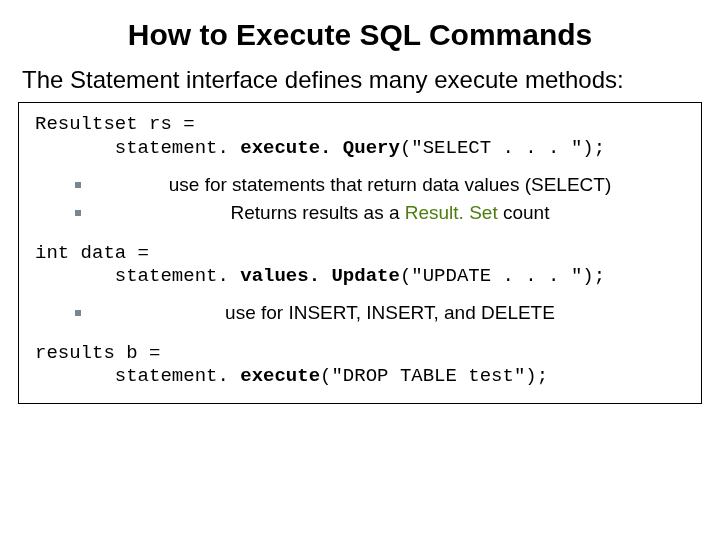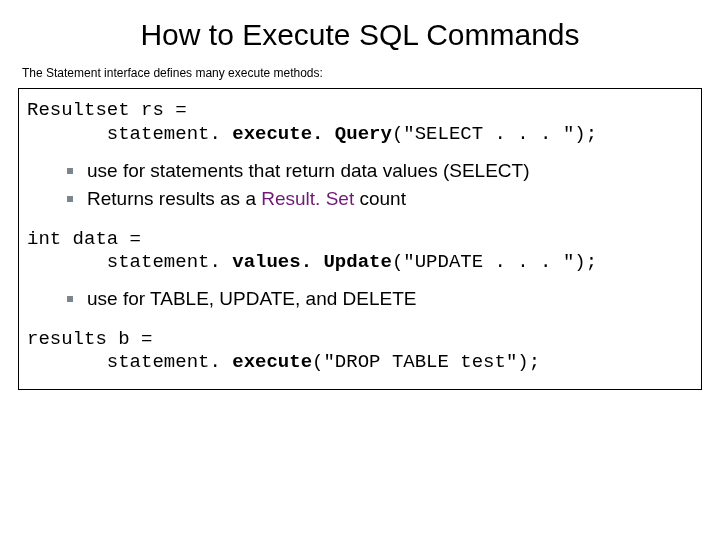--- a/index.html
+++ b/index.html
@@ -14,7 +14,7 @@
   }
   .title {
     font-size: 30px;
-    font-weight: normal;
+    font-weight: bold;
     text-align: center;
     margin: 6px 0 14px 0;
   }

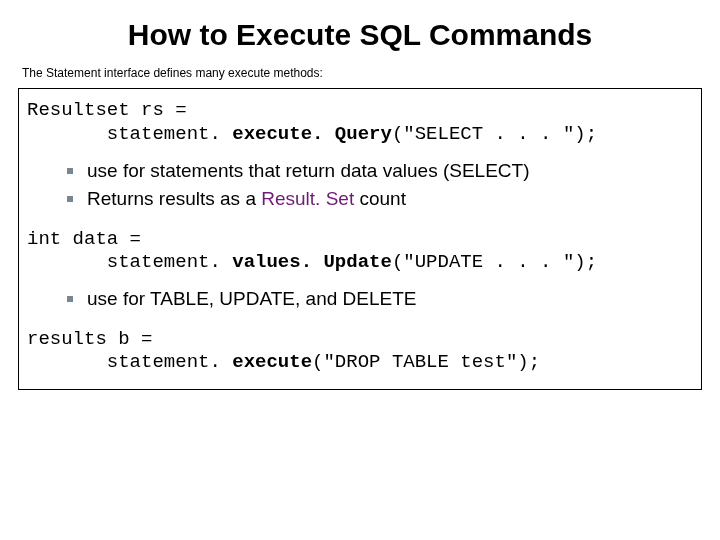--- a/index.html
+++ b/index.html
@@ -19,7 +19,7 @@
     margin: 6px 0 14px 0;
   }
   .intro {
-    font-size: 12px;
+    font-size: 24px;
     margin: 0 0 8px 4px;
   }
   .content-box {

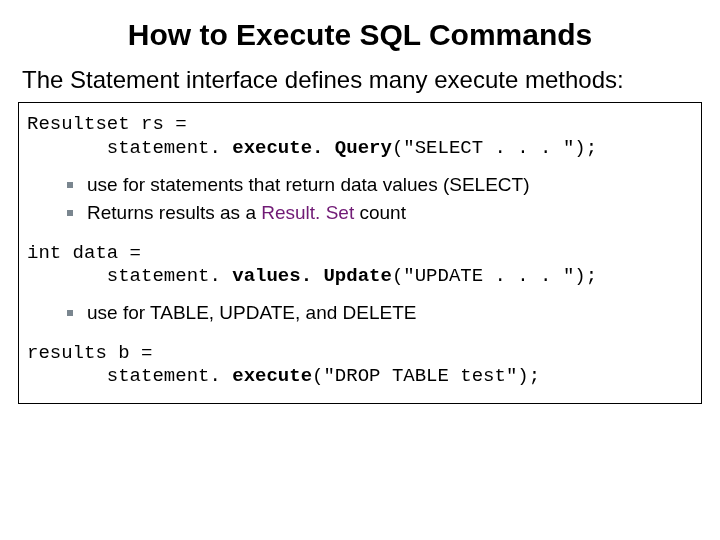--- a/index.html
+++ b/index.html
@@ -24,7 +24,7 @@
   }
   .content-box {
     border: 1px solid #000;
-    padding: 10px 16px 14px 8px;
+    padding: 10px 16px 14px 16px;
   }
   .code {
     font-family: "Courier New", Courier, monospace;

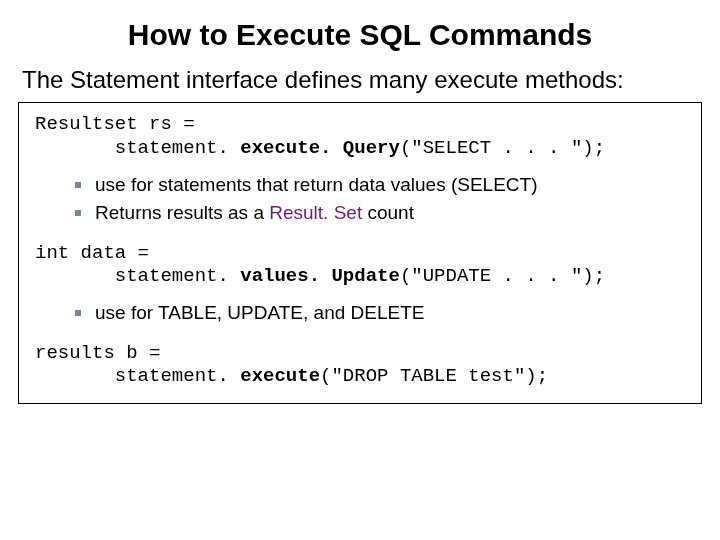--- a/index.html
+++ b/index.html
@@ -38,6 +38,7 @@
   ul.notes {
     list-style: none;
     margin: 10px 0 14px 0;
+    text-align: center;
   }
   ul.notes li {
     font-size: 19px;

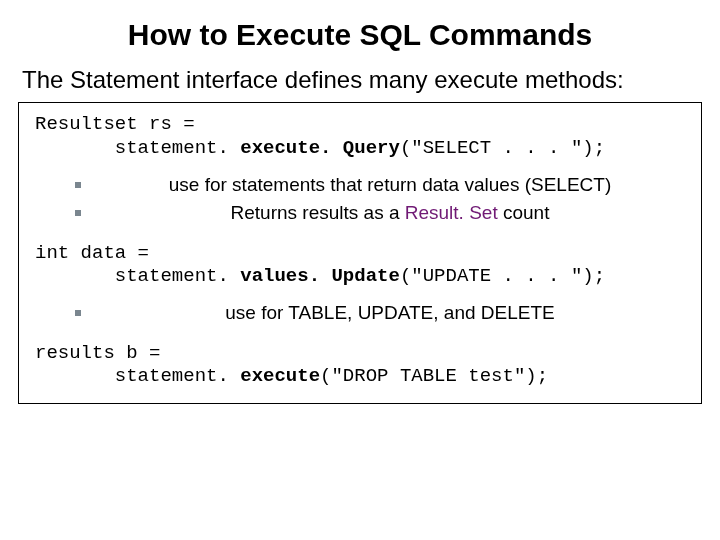--- a/index.html
+++ b/index.html
@@ -56,7 +56,7 @@
     background: #7a868f;
   }
   .resultset {
-    color: #701a75;
+    color: #4d7c0f;
   }
 </style>
 </head>

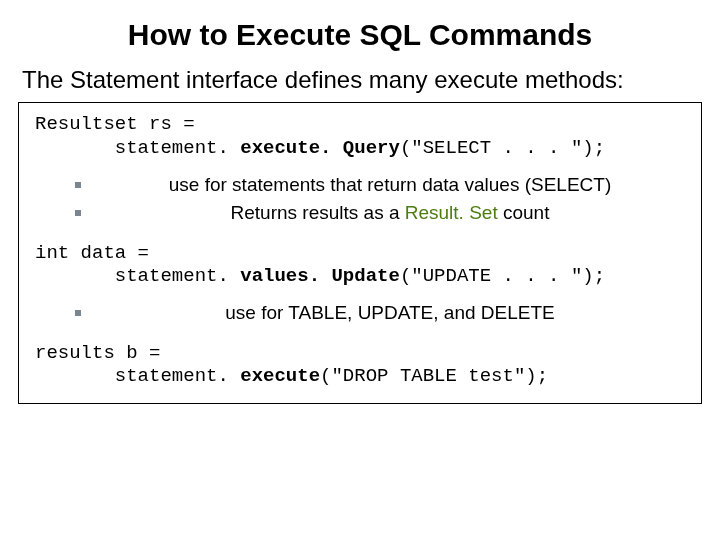--- a/index.html
+++ b/index.html
@@ -79,7 +79,7 @@
 <span>       statement. </span><span class="mono-bold">values. Update</span><span>("UPDATE . . . ");</span></div>
 
   <ul class="notes">
-    <li>use for TABLE, UPDATE, and DELETE</li>
+    <li>use for INSERT, INSERT, and DELETE</li>
   </ul>
 
   <div class="code"><span>results b =</span>

